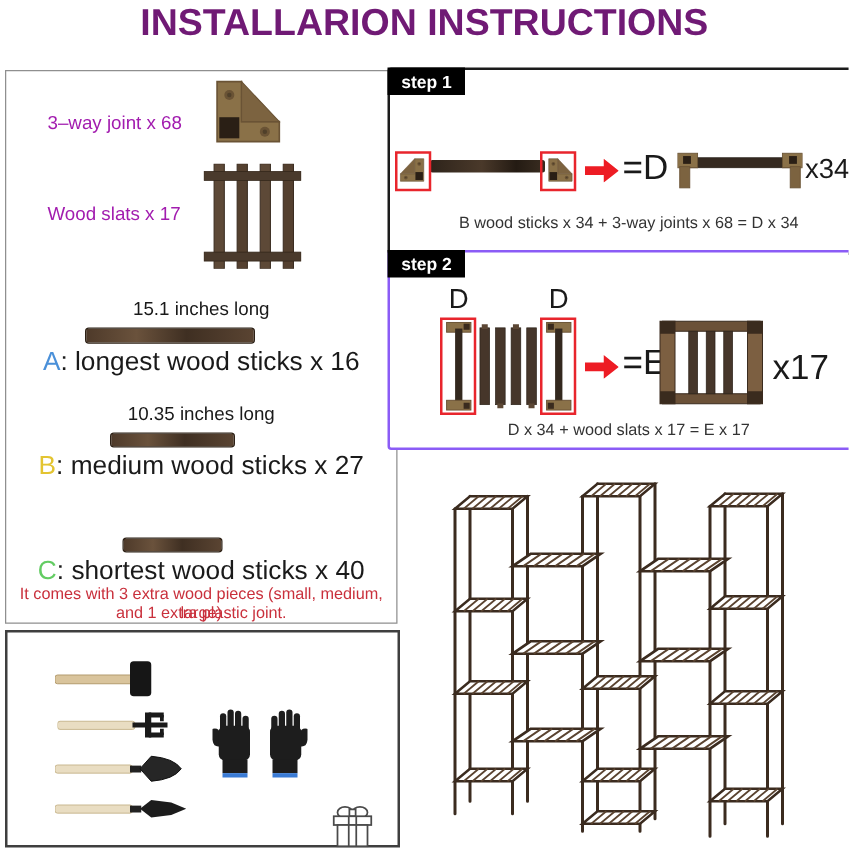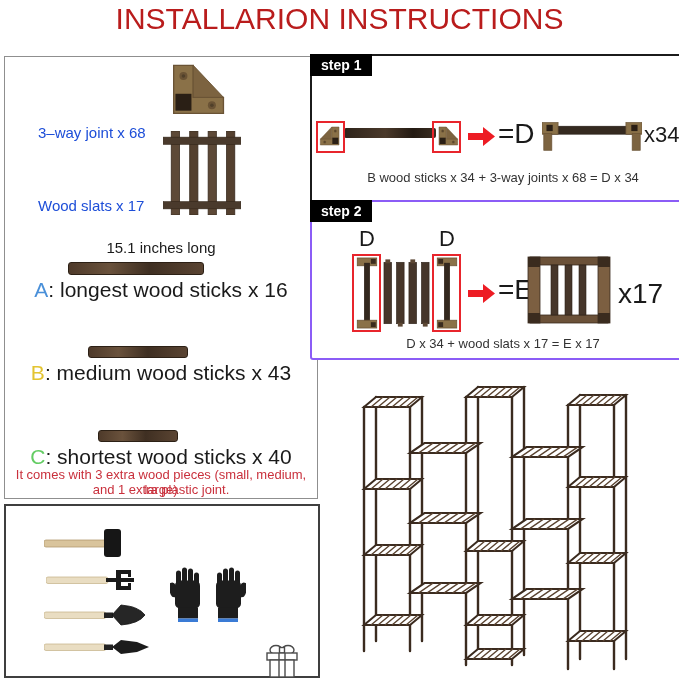--- a/index.html
+++ b/index.html
@@ -7,7 +7,7 @@
         font-family:"Liberation Sans",sans-serif;color:#111;}
   .abs{position:absolute;}
   .title{position:absolute;top:2px;left:0;width:100%;text-align:center;
-         font-size:30px;font-weight:normal;letter-spacing:0;color:#b91c1c;}
+         font-size:30px;font-weight:bold;letter-spacing:0;color:#701a75;}
   .box{position:absolute;background:#fff;padding-left:16px;}
   #parts-box{left:4px;top:56px;width:296px;height:441px;border:1px solid #8f8f8f;}
   #tools-box{left:4px;top:504px;width:296px;height:170px;border:2px solid #3f3f3f;}

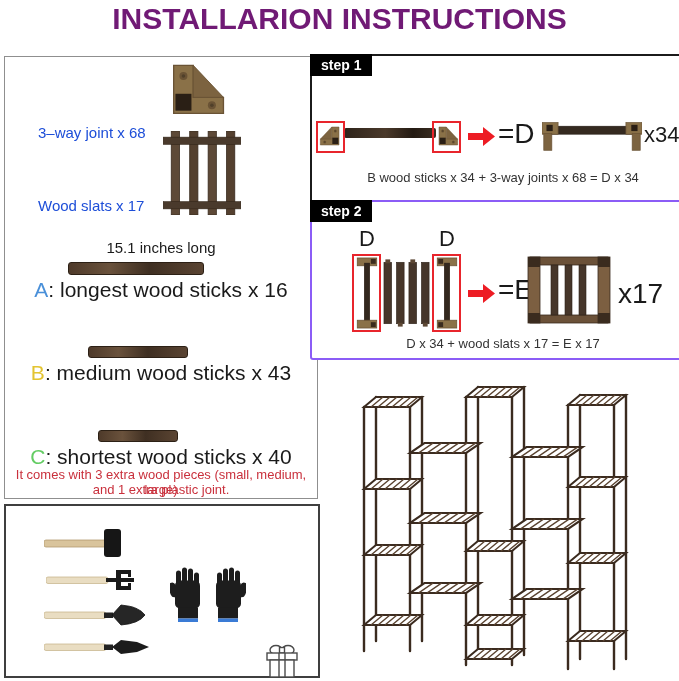--- a/index.html
+++ b/index.html
@@ -15,7 +15,7 @@
   #step2-box{left:310px;top:200px;width:366px;height:156px;border:2px solid #8b5cf6;border-radius:3px;}
   .step-badge{position:absolute;top:-2px;left:-2px;background:#000;color:#fff;
               font-weight:bold;font-size:14px;padding:3px 11px;}
-  .part-label{position:absolute;font-size:15px;color:#1d4ed8;margin-top:34px;}
+  .part-label{position:absolute;font-size:15px;color:#a21caf;}
   .center-text{position:absolute;left:0;width:100%;text-align:center;}
   .len-label{font-size:15px;color:#1a1a1a;}
   .stick-line{font-size:21px;color:#1a1a1a;}

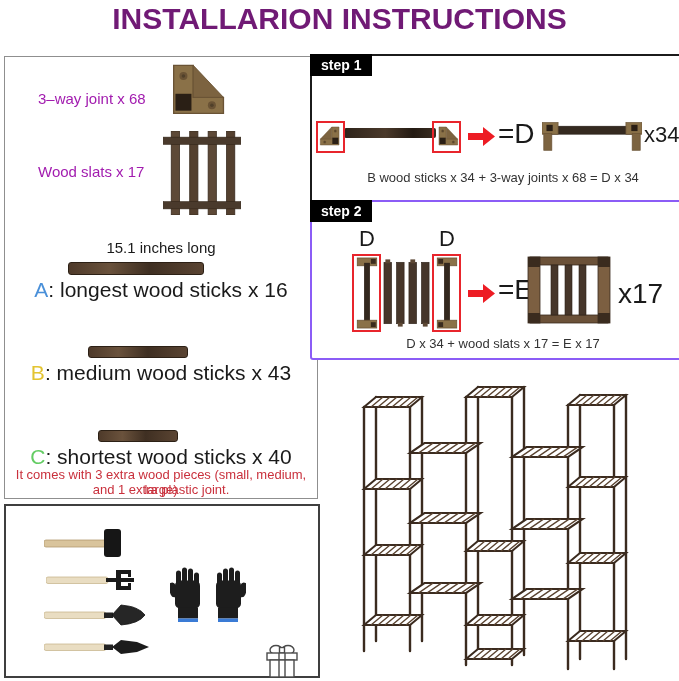--- a/index.html
+++ b/index.html
@@ -102,6 +102,7 @@
       <span class="letter-a">A</span><span>: longest wood sticks x 16</span>
     </div>
 
+    <div class="center-text len-label" style="top:266px;">10.35 inches long</div>
     <div class="stick" style="left:83px;top:289px;width:98px;height:10px;"></div>
     <div class="center-text stick-line" style="top:304px;">
       <span class="letter-b">B</span><span>: medium wood sticks x 43</span>

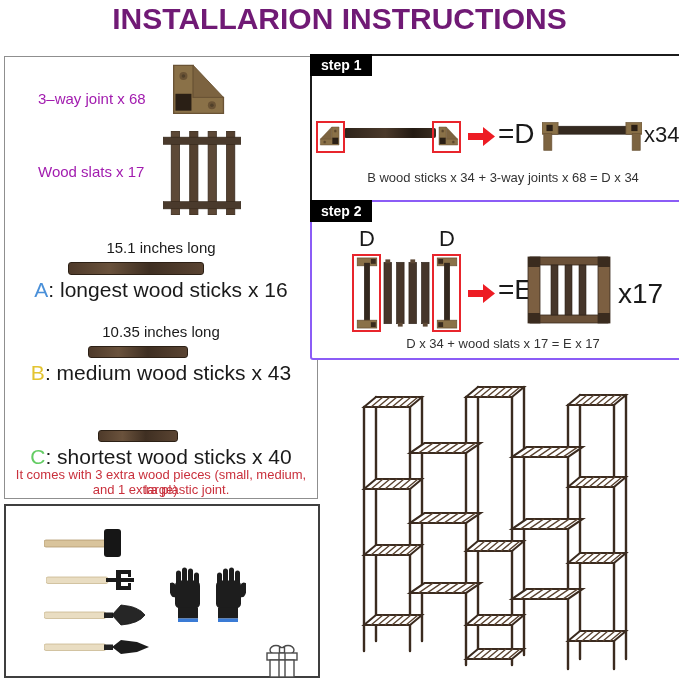--- a/index.html
+++ b/index.html
@@ -105,7 +105,7 @@
     <div class="center-text len-label" style="top:266px;">10.35 inches long</div>
     <div class="stick" style="left:83px;top:289px;width:98px;height:10px;"></div>
     <div class="center-text stick-line" style="top:304px;">
-      <span class="letter-b">B</span><span>: medium wood sticks x 43</span>
+      <span class="letter-b">B</span><span>: medium wood sticks x 27</span>
     </div>
 
     <div class="stick" style="left:93px;top:373px;width:78px;height:10px;"></div>

